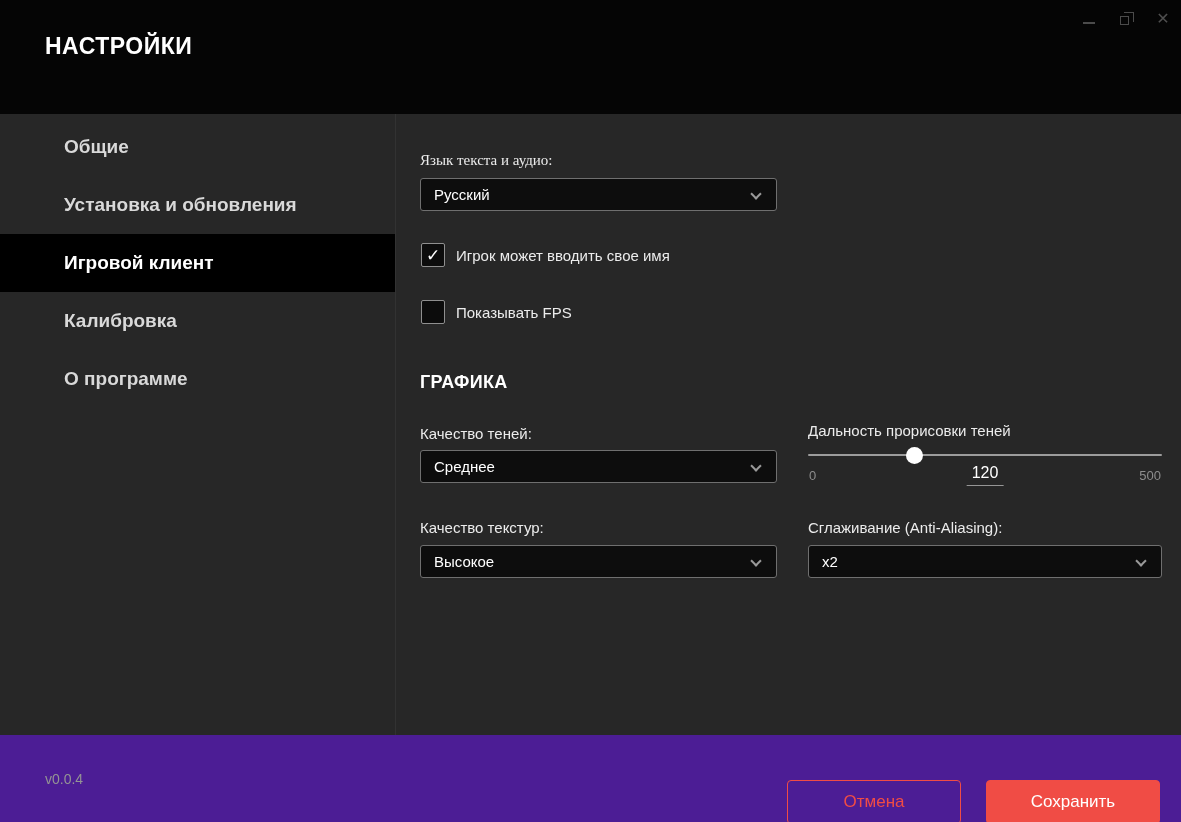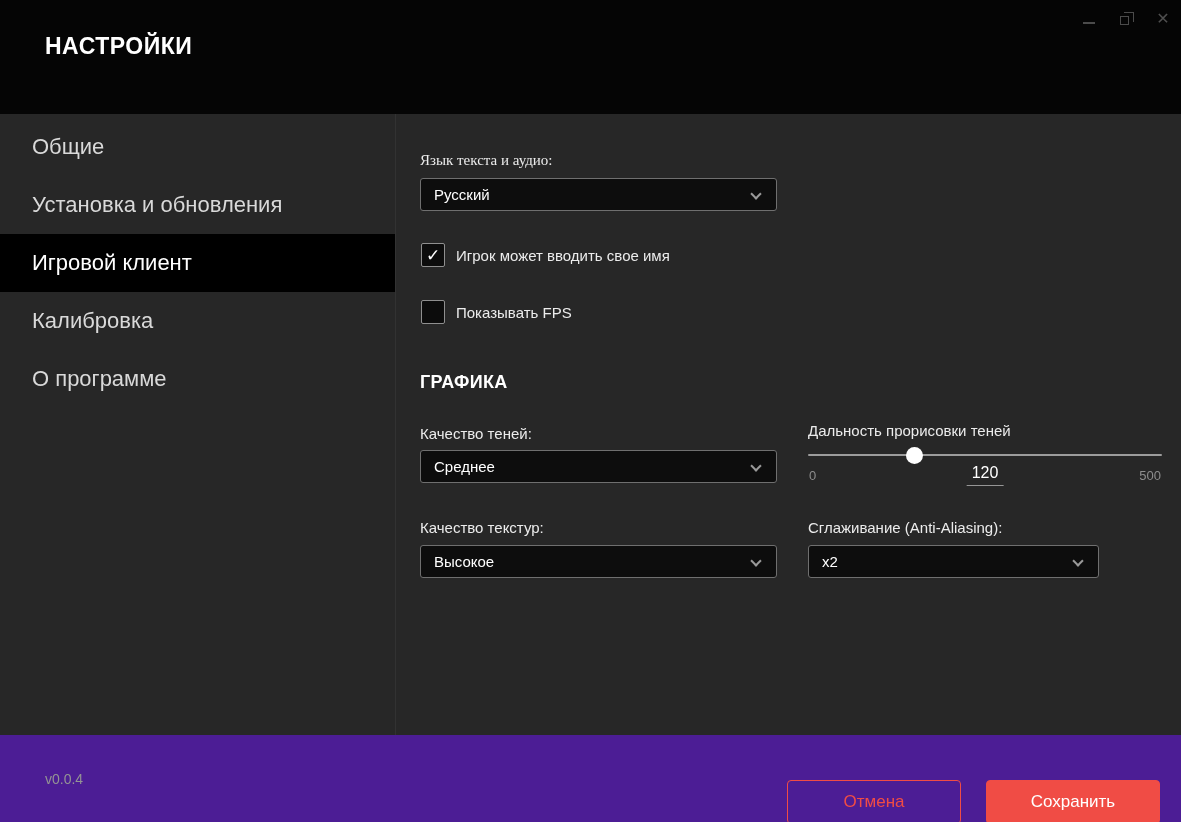--- a/index.html
+++ b/index.html
@@ -42,8 +42,8 @@
     background:#272727; border-right:1px solid #323232; padding-top:4px;
   }
   .side-item {
-    height:58px; display:flex; align-items:center; padding-left:32px;
-    font-size:22px; color:#d9d9d9; cursor:pointer;
+    height:58px; display:flex; align-items:center; padding-left:64px;
+    font-size:19px; color:#d9d9d9; cursor:pointer;font-weight:bold;
   }
   .side-item.active { background:#000000; color:#ffffff; }
 

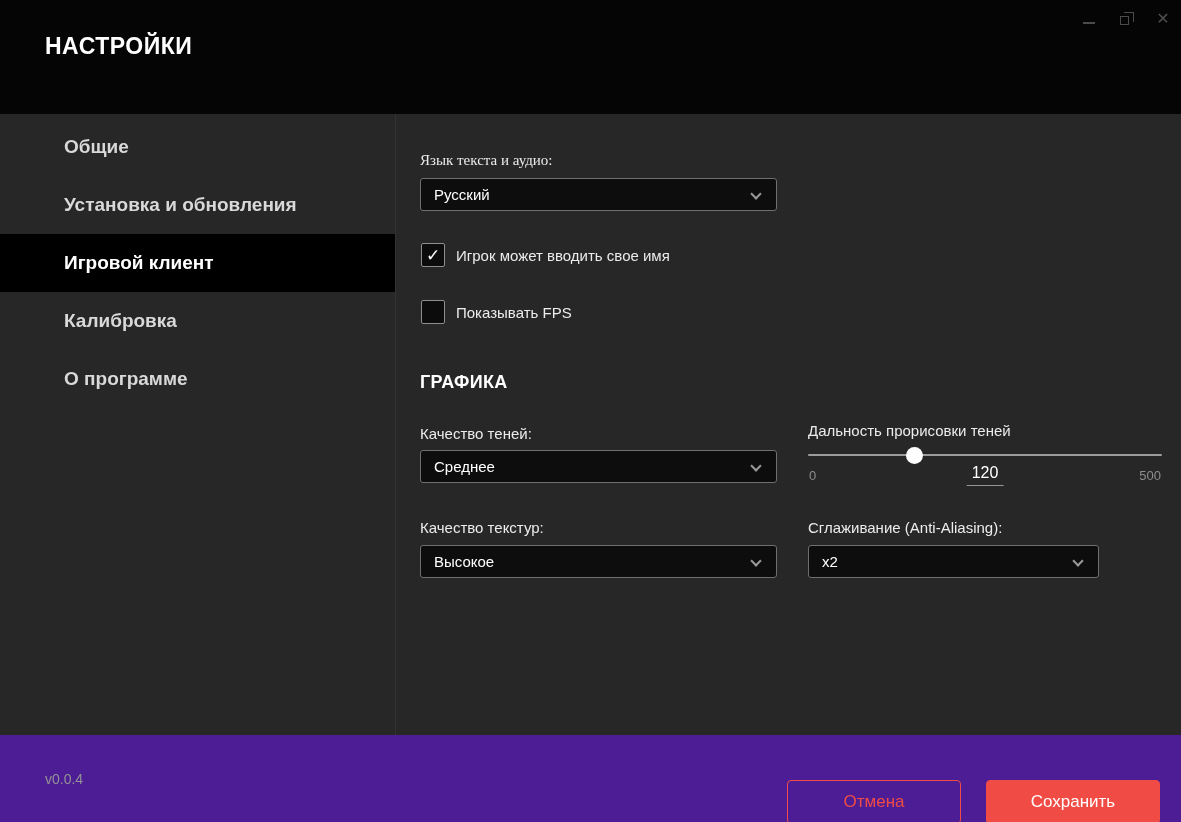--- a/index.html
+++ b/index.html
@@ -191,7 +191,7 @@
     </div>
 
     <div class="field-label" style="left:411px; top:404px;">Сглаживание (Anti-Aliasing):</div>
-    <div class="select" style="left:411px; top:431px; width:291px;">
+    <div class="select" style="left:411px; top:431px; width:354px;">
       <span>x2</span>
       <span class="chev"></span>
     </div>

